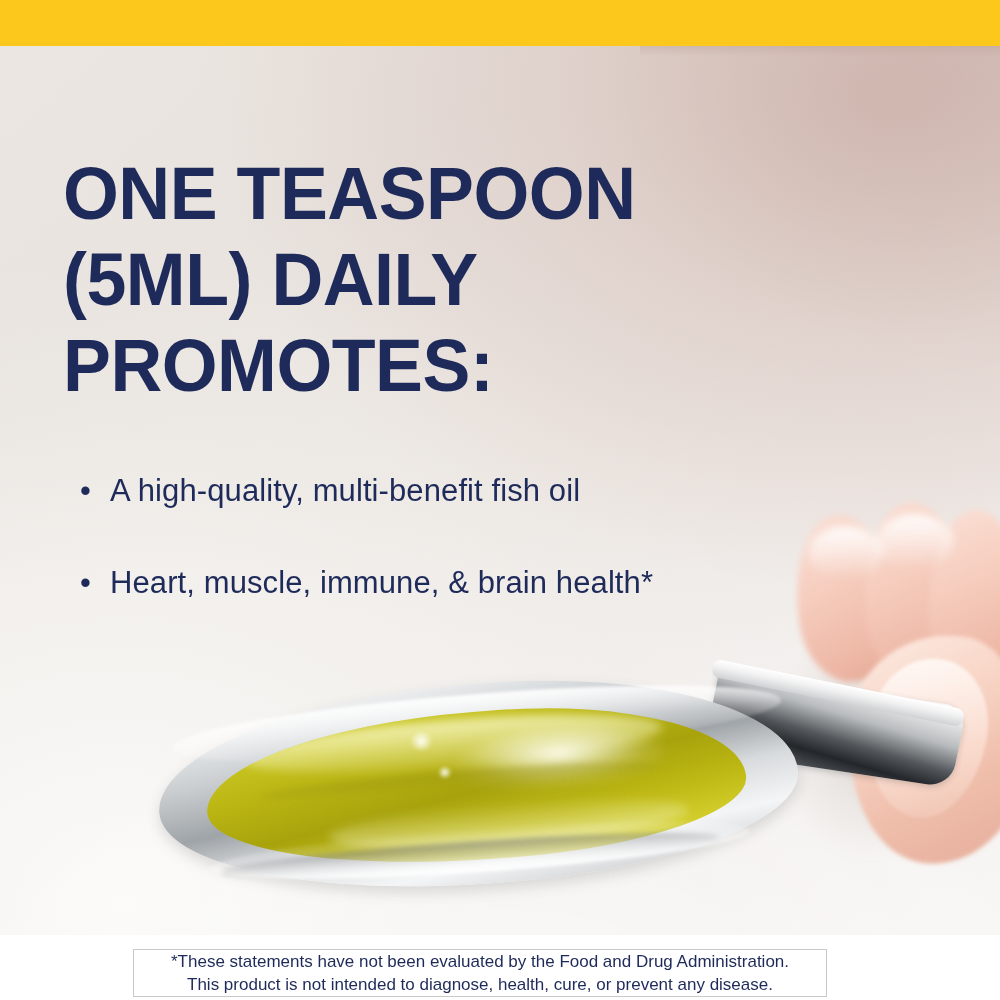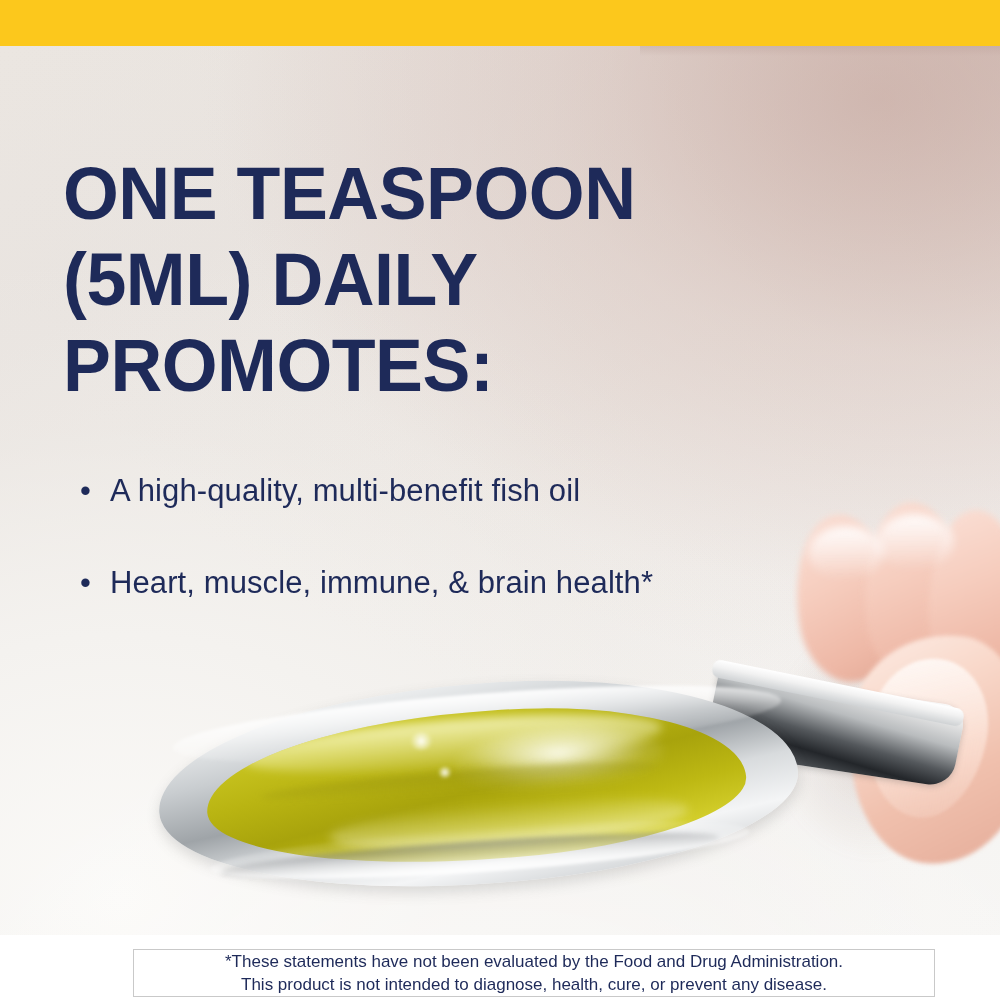--- a/index.html
+++ b/index.html
@@ -206,7 +206,7 @@
     background:#ffffff;
   }
   .footer-box {
-    position:absolute; left:133px; top:14px; width:802px; height:48px;
+    position:absolute; left:133px; top:14px; width:694px; height:48px;
     border:1px solid #c9c9c9;
     display:flex; flex-direction:column; align-items:center; justify-content:center;
   }

